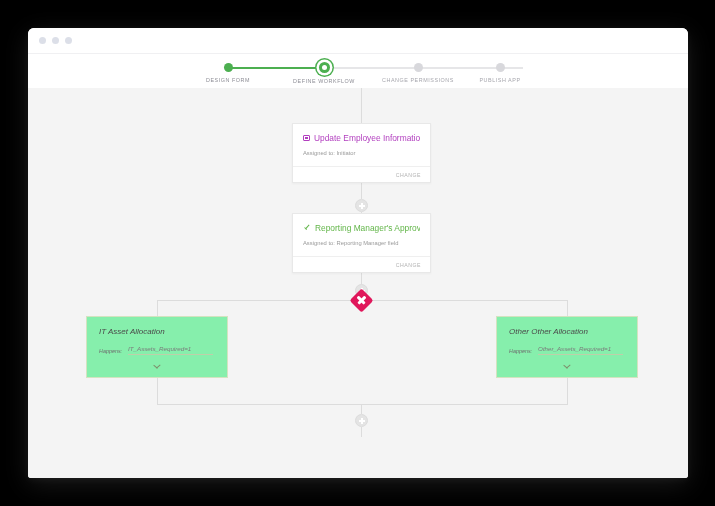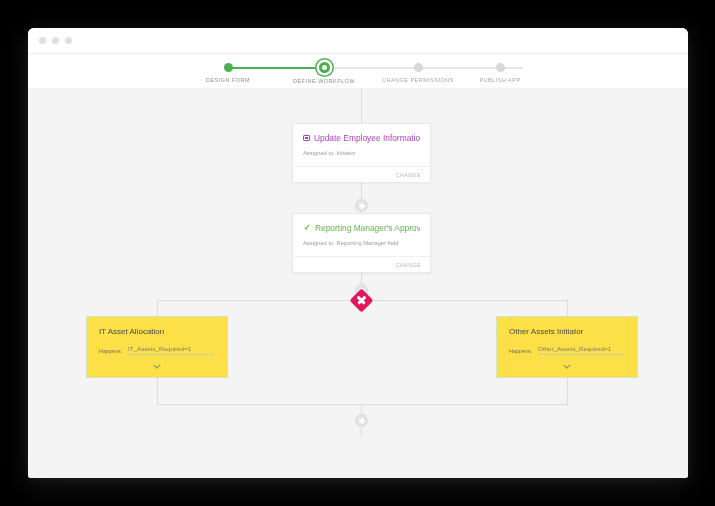--- a/index.html
+++ b/index.html
@@ -109,8 +109,9 @@
     font-size:5.2px;letter-spacing:.5px;color:#b2b2b2;text-transform:uppercase;
   }
   .branch-card{
-    position:absolute;background:#fde047;border:1px solid #d4e3c0;
+    position:absolute;background:#86efac;border:1px solid #d4e3c0;
     box-sizing:border-box;
+    font-style:italic;
   }
   .branch-title{
     padding:10px 12px 0 12px;font-size:8px;color:#4a4a4a;white-space:nowrap;

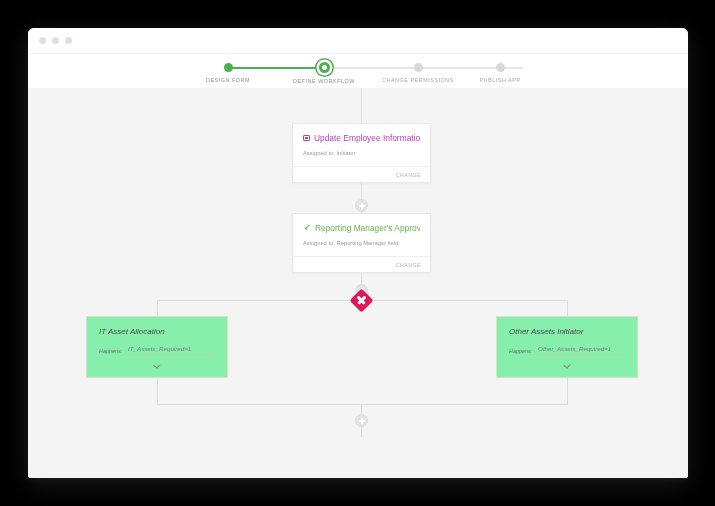--- a/index.html
+++ b/index.html
@@ -245,7 +245,7 @@
     </div>
 
     <div class="branch-card" style="left:468px;top:228px;width:142px;height:62px;">
-      <div class="branch-title">Other Assets Initiator</div>
+      <div class="branch-title">Other Other Allocation</div>
       <div class="branch-row">
         <span class="branch-key">Happens:</span>
         <span class="branch-val">Other_Assets_Required=1</span>

